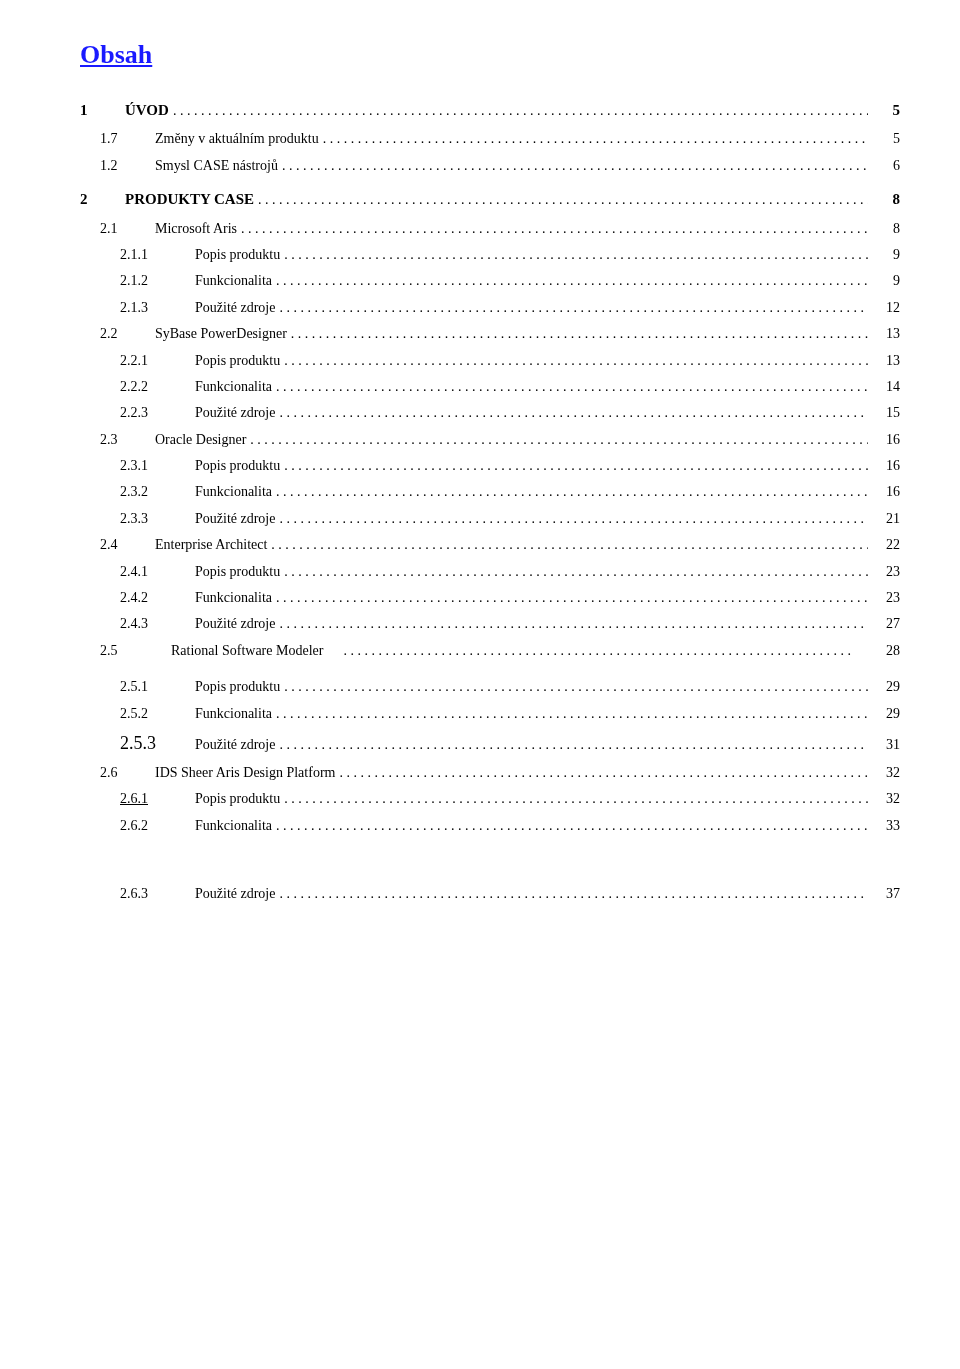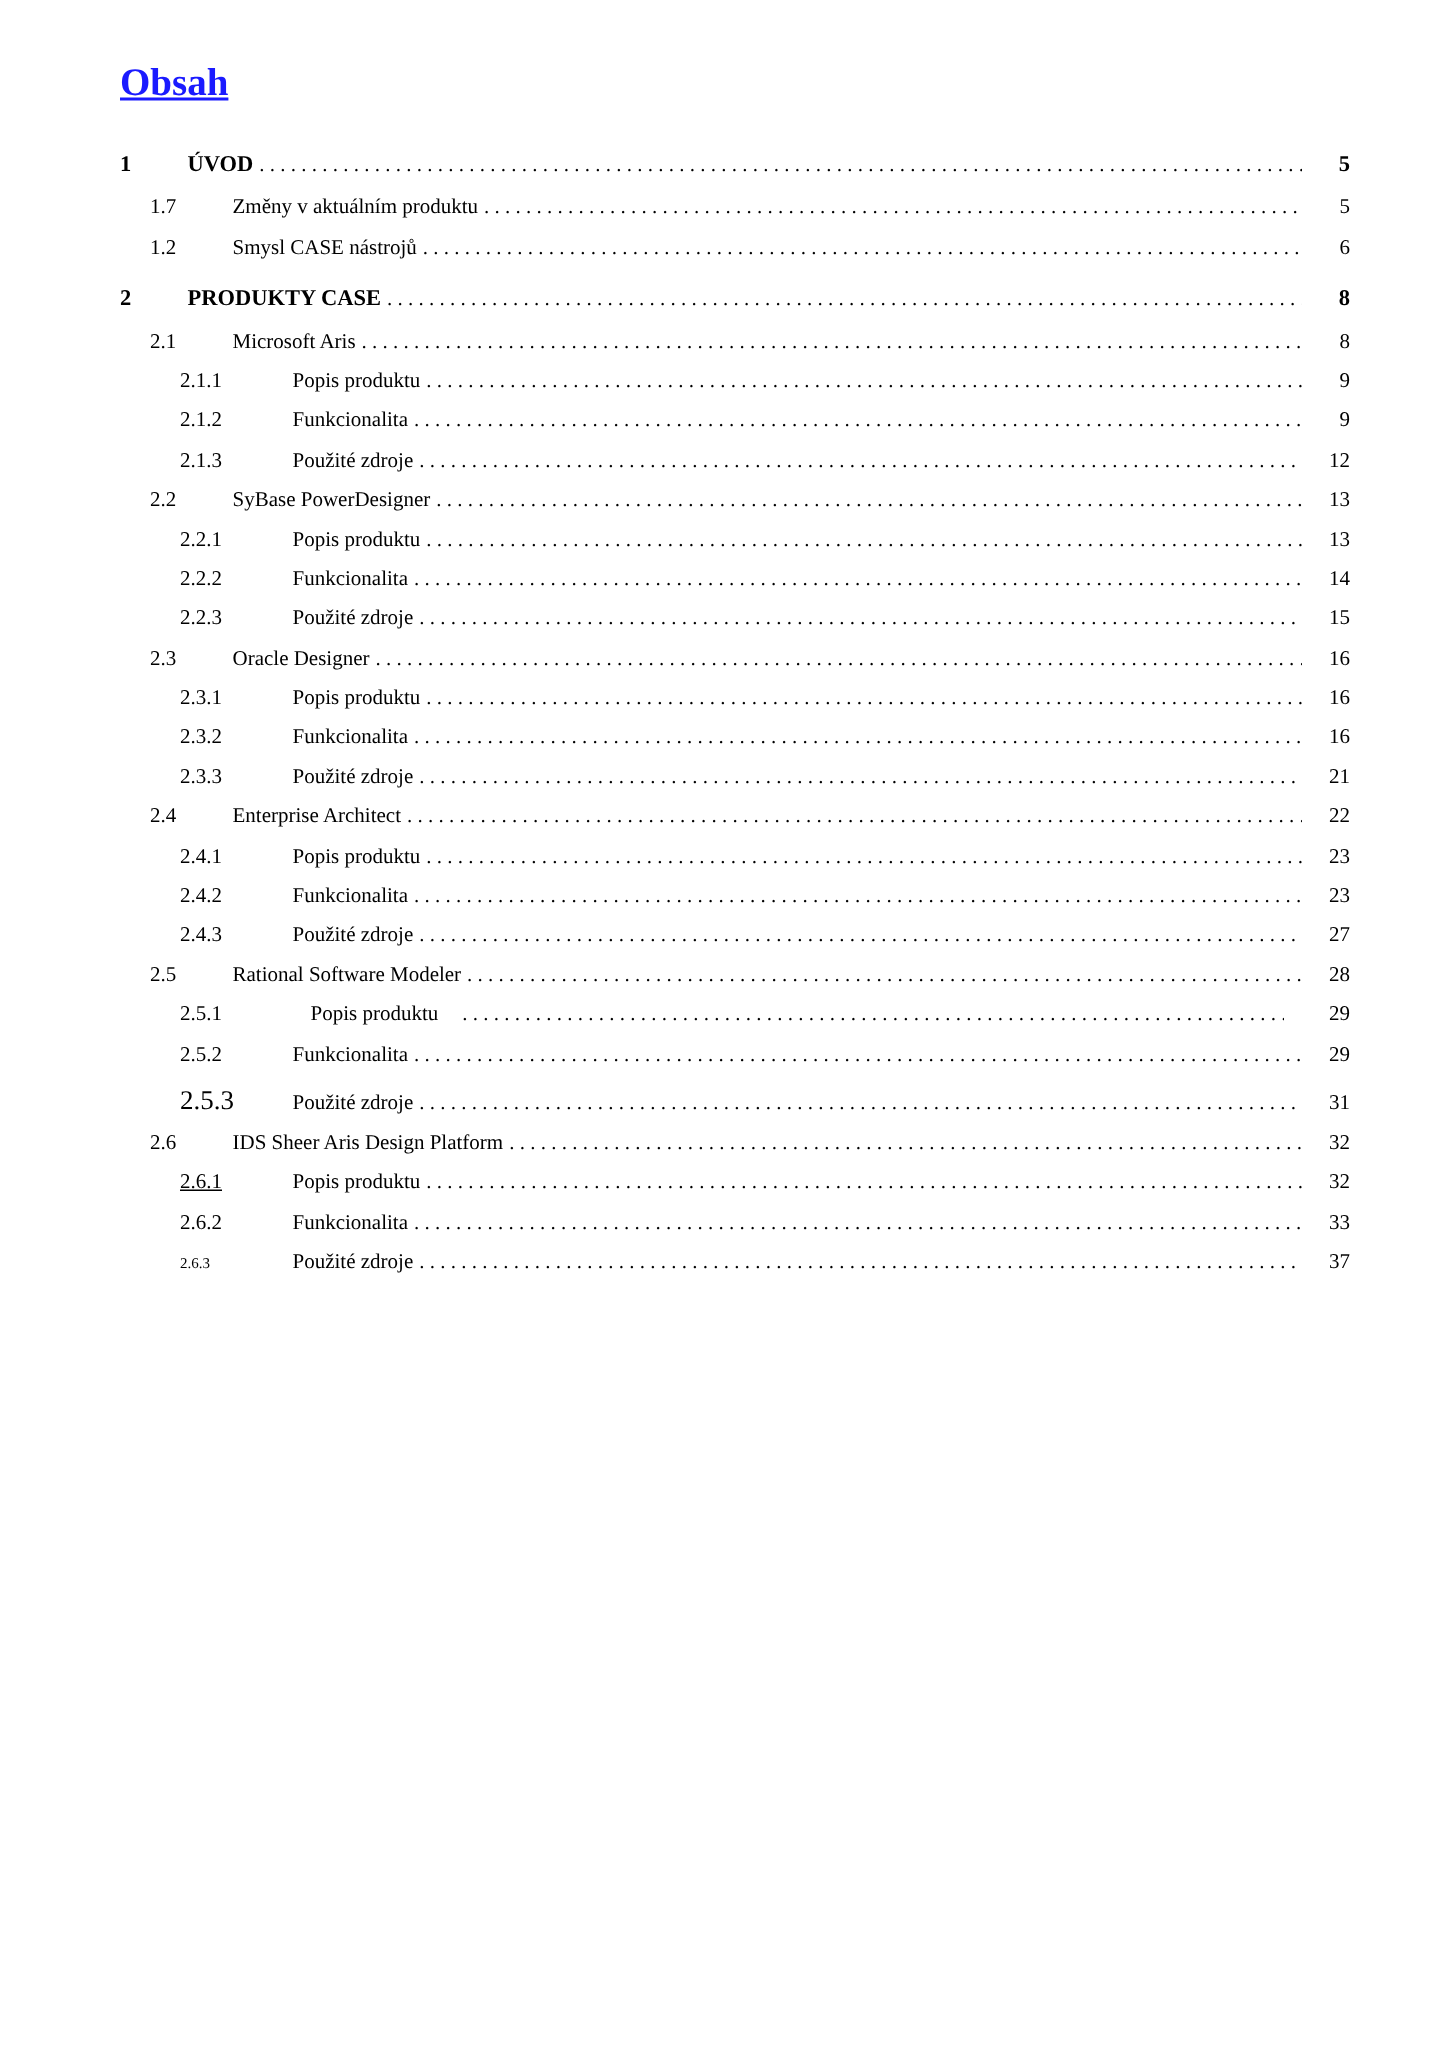--- a/index.html
+++ b/index.html
@@ -159,7 +159,7 @@
       <span style="flex: 1 1 0%; overflow: hidden; white-space: nowrap; margin: 0px 4px; font-size: 14px; color: rgb(0, 0, 0);"> . . . . . . . . . . . . . . . . . . . . . . . . . . . . . . . . . . . . . . . . . . . . . . . . . . . . . . . . . . . . . . . . . . . . . . . . . . . . . . . . . . . . . . . . . . . . . . . . . . . . . . . . . . . . . . . . . . . . . . . . </span>
       <span style="min-width: 28px; text-align: right; flex-shrink: 0; font-size: 14px;">27</span>
     </div>
-    <div class="toc-entry" style="padding-left: 20px; margin-bottom: 4px;">
+    <div class="toc-entry" style="padding-left: 20px; margin-bottom: 14px; gap: 16px;">
       <span style="min-width: 55px; flex-shrink: 0; font-size: 14px;">2.5</span>
       <span style="font-size: 14px;">Rational Software Modeler</span>
       <span style="flex: 1 1 0%; overflow: hidden; white-space: nowrap; margin: 0px 4px; font-size: 14px; color: rgb(0, 0, 0);"> . . . . . . . . . . . . . . . . . . . . . . . . . . . . . . . . . . . . . . . . . . . . . . . . . . . . . . . . . . . . . . . . . . . . . . . . . . . . . . . . . . . . . . . . . . . . . . . . . . . . . . . . . . . . . . . . . . . . . . . . </span>

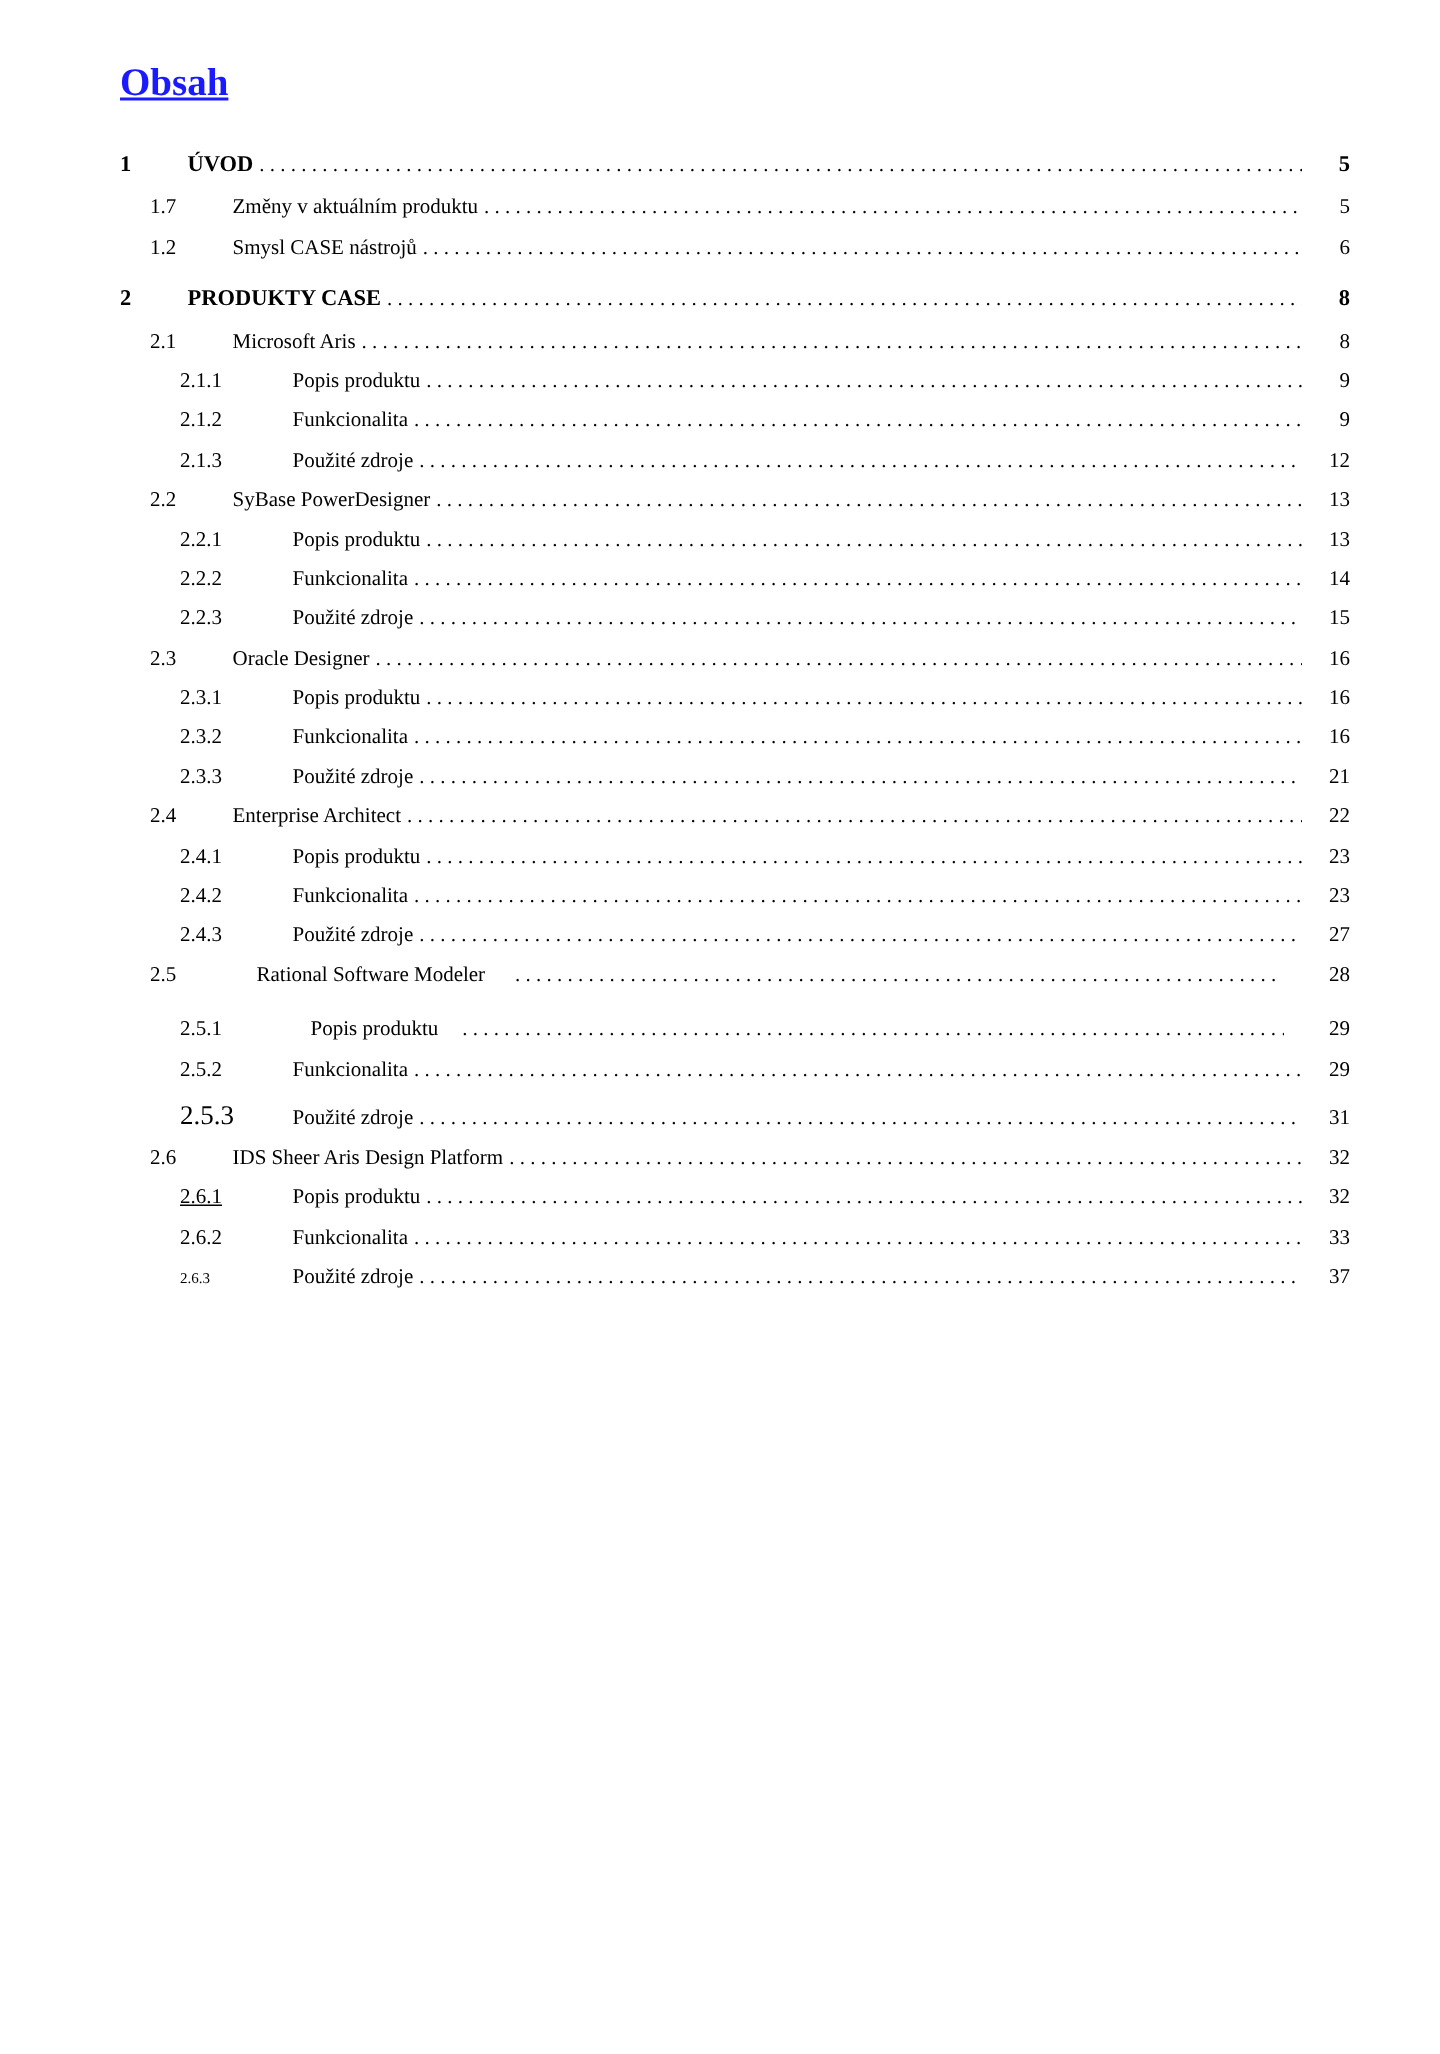--- a/index.html
+++ b/index.html
@@ -165,7 +165,7 @@
       <span style="flex: 1 1 0%; overflow: hidden; white-space: nowrap; margin: 0px 4px; font-size: 14px; color: rgb(0, 0, 0);"> . . . . . . . . . . . . . . . . . . . . . . . . . . . . . . . . . . . . . . . . . . . . . . . . . . . . . . . . . . . . . . . . . . . . . . . . . . . . . . . . . . . . . . . . . . . . . . . . . . . . . . . . . . . . . . . . . . . . . . . . </span>
       <span style="min-width: 28px; text-align: right; flex-shrink: 0; font-size: 14px;">28</span>
     </div>
-    <div class="toc-entry" style="padding-left: 40px; margin-bottom: 4px; gap: 12px;">
+    <div class="toc-entry" style="padding-left: 40px; margin-bottom: 4px;">
       <span style="min-width: 75px; flex-shrink: 0; font-size: 14px;">2.5.1</span>
       <span style="font-size: 14px;">Popis produktu</span>
       <span style="flex: 1 1 0%; overflow: hidden; white-space: nowrap; margin: 0px 4px; font-size: 14px; color: rgb(0, 0, 0);"> . . . . . . . . . . . . . . . . . . . . . . . . . . . . . . . . . . . . . . . . . . . . . . . . . . . . . . . . . . . . . . . . . . . . . . . . . . . . . . . . . . . . . . . . . . . . . . . . . . . . . . . . . . . . . . . . . . . . . . . . </span>

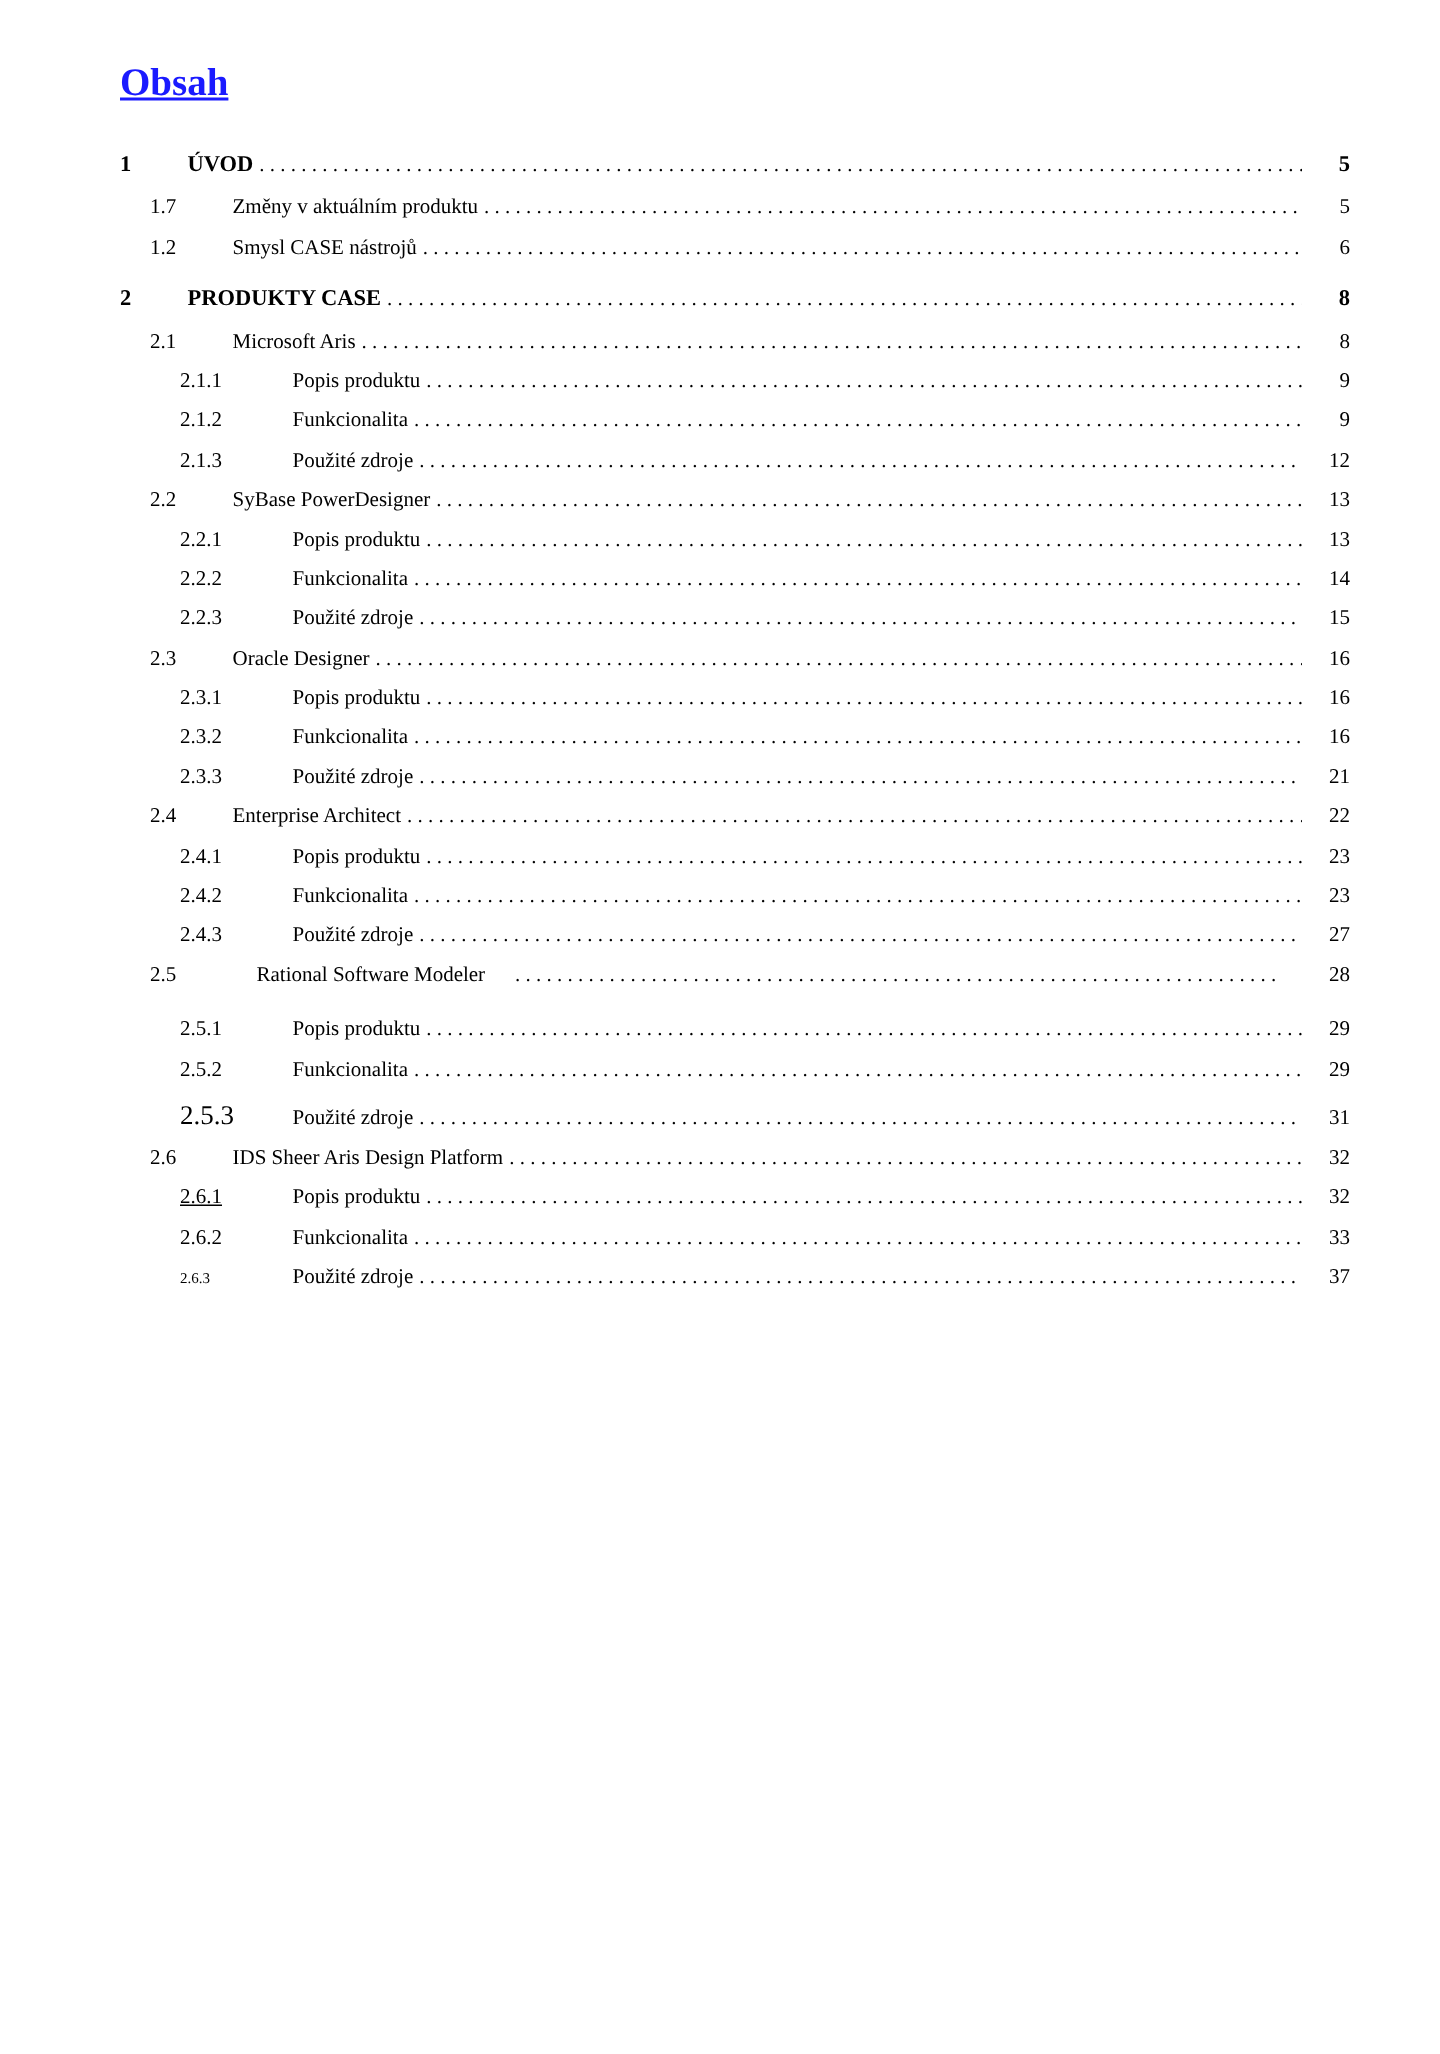--- a/index.html
+++ b/index.html
@@ -202,7 +202,7 @@
       <span style="min-width: 28px; text-align: right; flex-shrink: 0; font-size: 14px;">33</span>
     </div>
     <div class="toc-entry" style="padding-left: 40px; margin-bottom: 4px;">
-      <span style="min-width: 75px; flex-shrink: 0; font-size: 10px;">2.6.3</span>
+      <span style="min-width: 75px; flex-shrink: 0; font-size: 14px; margin-top: 42px;">2.6.3</span>
       <span style="font-size: 14px;">Použité zdroje</span>
       <span style="flex: 1 1 0%; overflow: hidden; white-space: nowrap; margin: 0px 4px; font-size: 14px; color: rgb(0, 0, 0);"> . . . . . . . . . . . . . . . . . . . . . . . . . . . . . . . . . . . . . . . . . . . . . . . . . . . . . . . . . . . . . . . . . . . . . . . . . . . . . . . . . . . . . . . . . . . . . . . . . . . . . . . . . . . . . . . . . . . . . . . . </span>
       <span style="min-width: 28px; text-align: right; flex-shrink: 0; font-size: 14px;">37</span>

